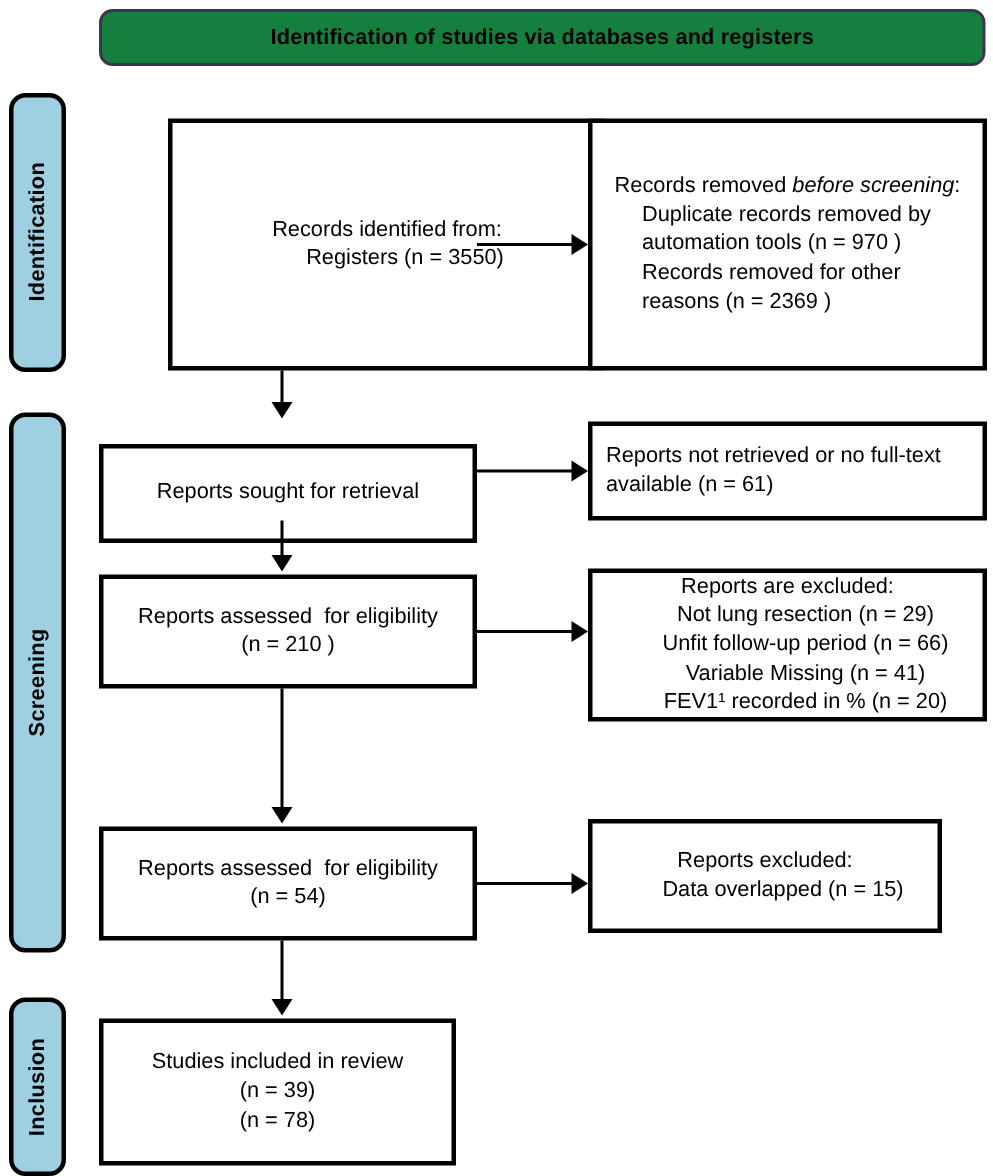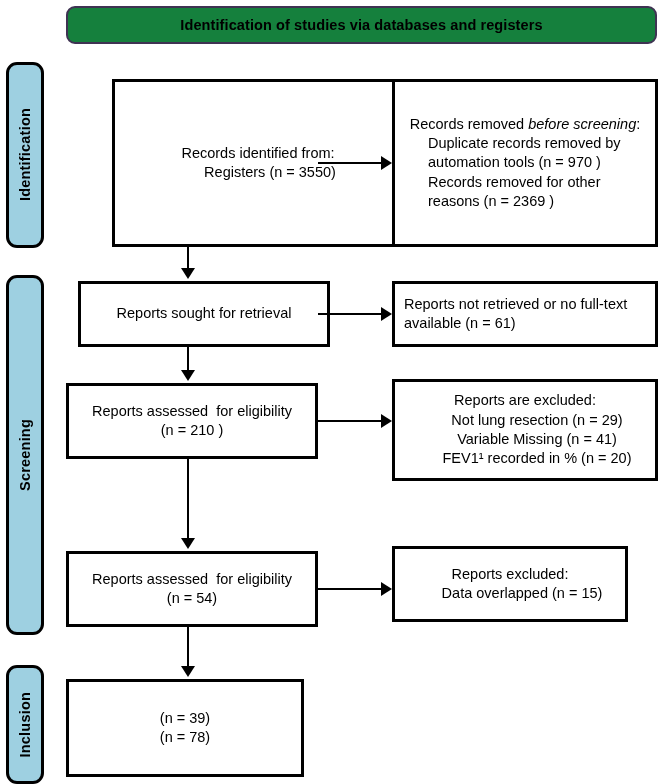--- a/index.html
+++ b/index.html
@@ -77,7 +77,7 @@
 
   .box-identified   { left: 76px;  top: 79px;  width: 292px; height: 168px; margin-left: 36px; }
   .box-removed      { left: 392px; top: 79px;  width: 266px; height: 168px; }
-  .box-sought       { left: 66px;  top: 281px; width: 252px; height: 66px; margin-left: 12px;  }
+  .box-sought       { left: 66px;  top: 296px; width: 252px; height: 66px;  }
   .box-notretrieved { left: 392px; top: 281px; width: 266px; height: 66px;  }
   .box-assessed1    { left: 66px;  top: 383px; width: 252px; height: 76px;  }
   .box-excluded1    { left: 392px; top: 379px; width: 266px; height: 102px; }

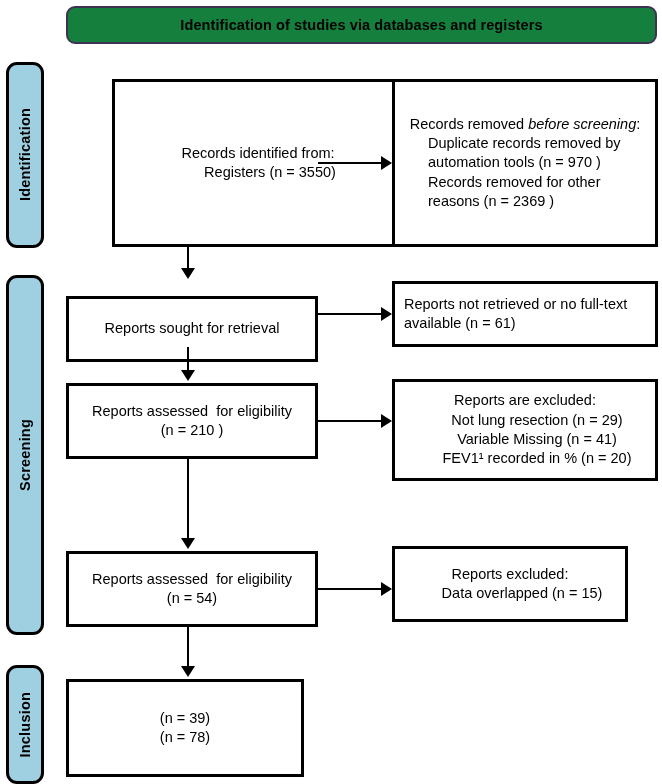--- a/index.html
+++ b/index.html
@@ -164,6 +164,7 @@
 <div class="abs box box-excluded1">
   <p>Reports are excluded:</p>
   <p class="indent">Not lung resection (n = 29)</p>
+  <p class="indent">Unfit follow-up period (n = 66)</p>
   <p class="indent">Variable Missing (n = 41)</p>
   <p class="indent">FEV1¹ recorded in % (n = 20)</p>
 </div>

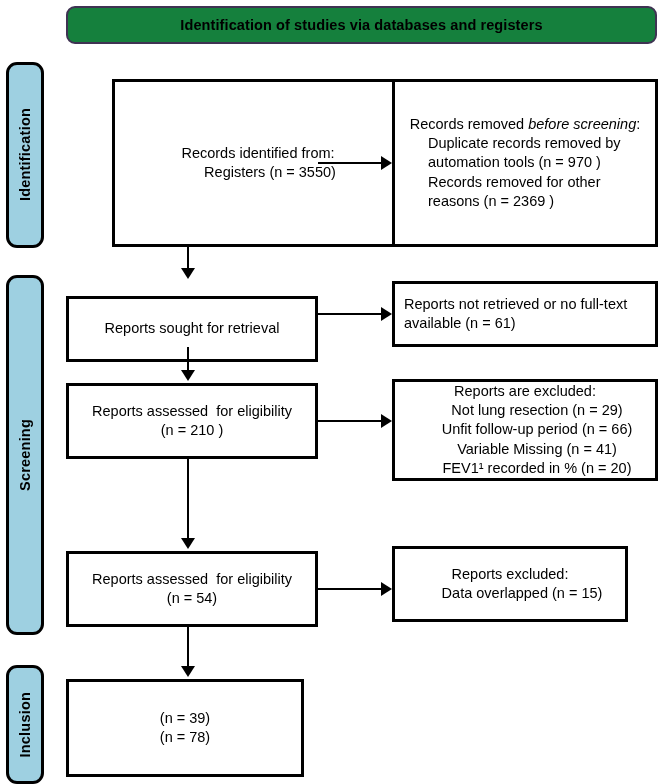--- a/index.html
+++ b/index.html
@@ -180,6 +180,7 @@
 </div>
 
 <div class="abs box box-included">
+  <p>Studies included in review</p>
   <p>(n = 39)</p>
   <p>(n = 78)</p>
 </div>

